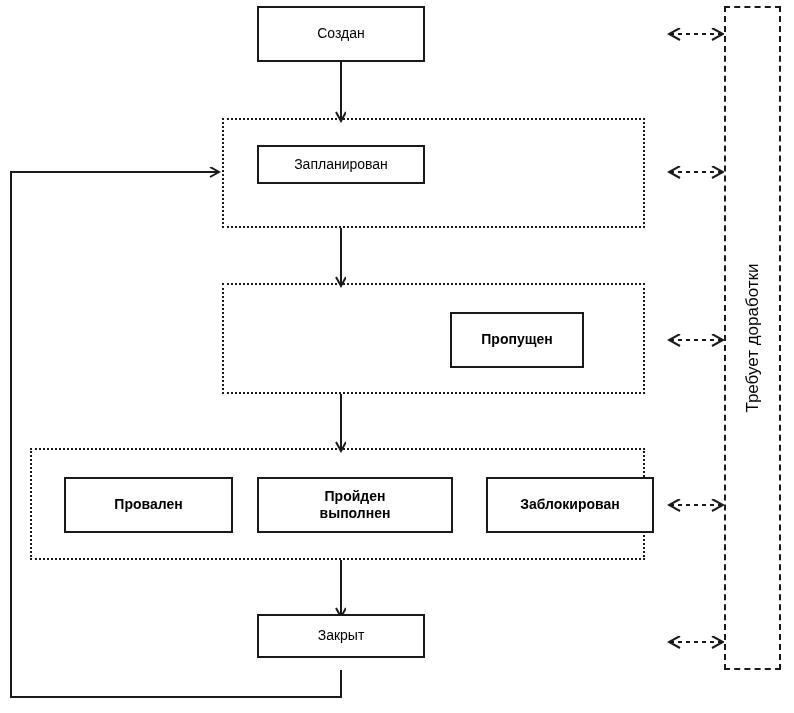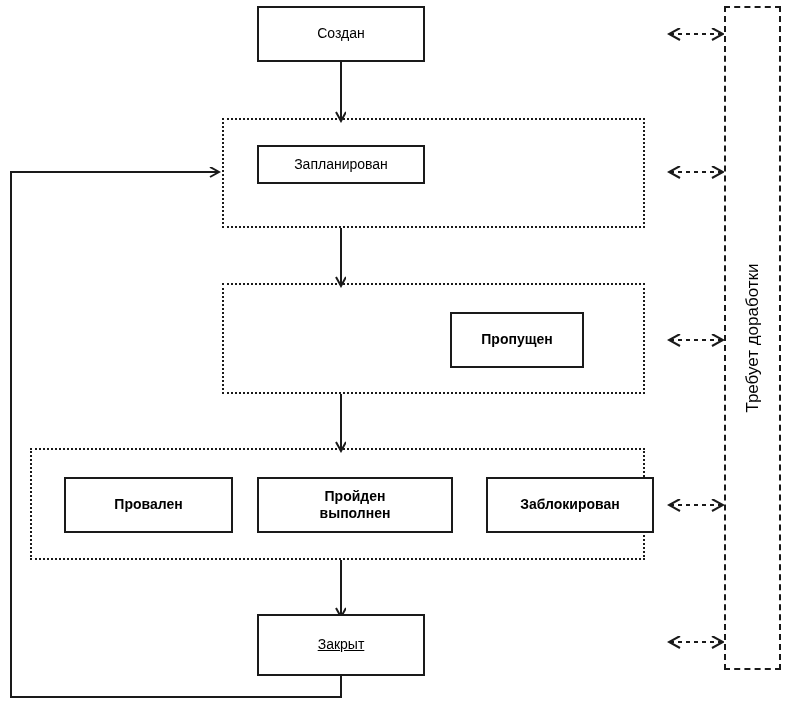--- a/index.html
+++ b/index.html
@@ -129,7 +129,7 @@
     <span>Заблокирован</span>
   </div>
 
-  <div class="node" style="left:257px; top:614px; width:168px; height:62px;text-decoration:underline;">
+  <div class="node" style="left:257px; top:614px; width:168px; height:44px;">
     <span>Закрыт</span>
   </div>
 

